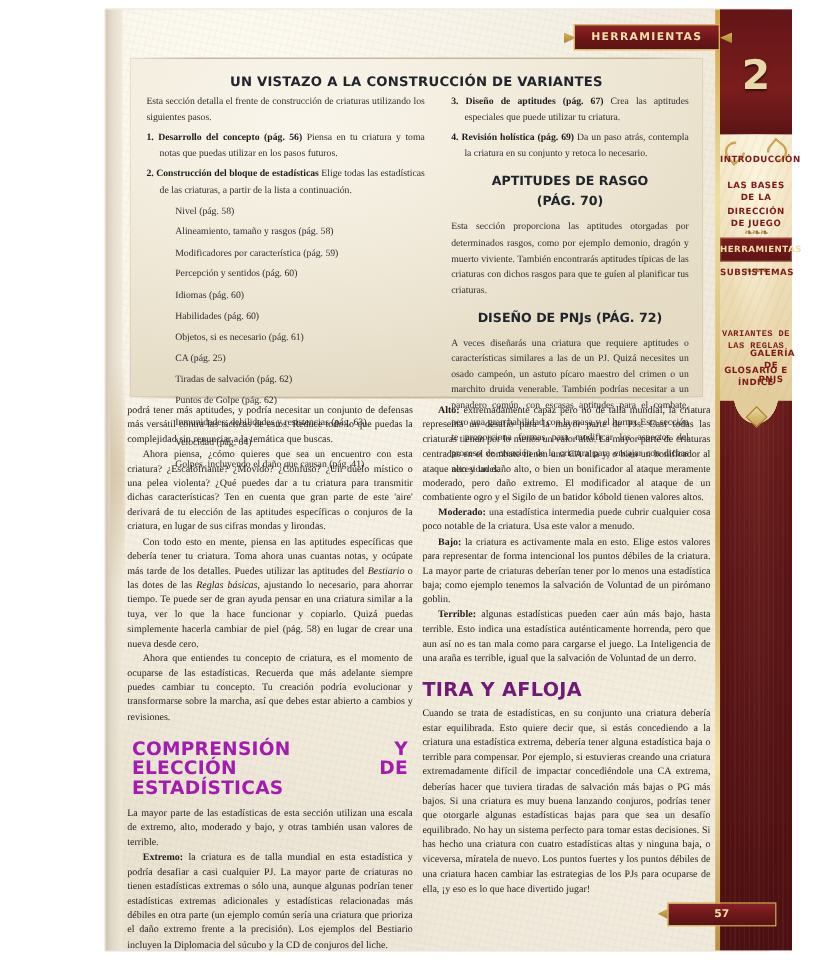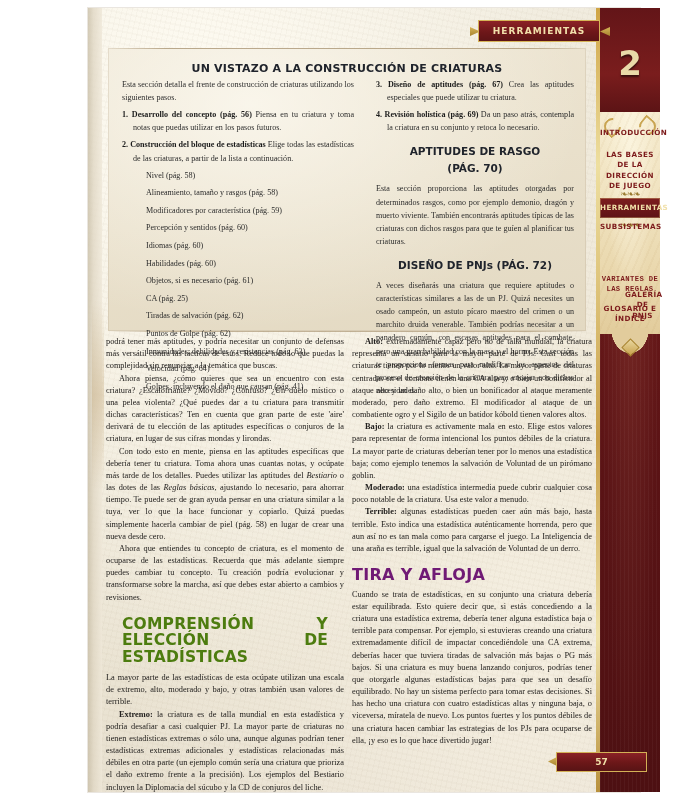--- a/index.html
+++ b/index.html
@@ -309,7 +309,7 @@
   <div class="sidebox-rule" style="top:48px;"></div>
   <div class="sidebox-rule" style="top:331px;"></div>
 
-  <div class="sb-title">UN VISTAZO A LA CONSTRUCCIÓN DE CRIATURAS</div>
+  <div class="sb-title">UN VISTAZO A LA CONSTRUCCIÓN DE VARIANTES</div>
 
   <div class="sb-col left">
     <p>Esta sección detalla el frente de construcción de criaturas utilizando los siguientes pasos.</p>

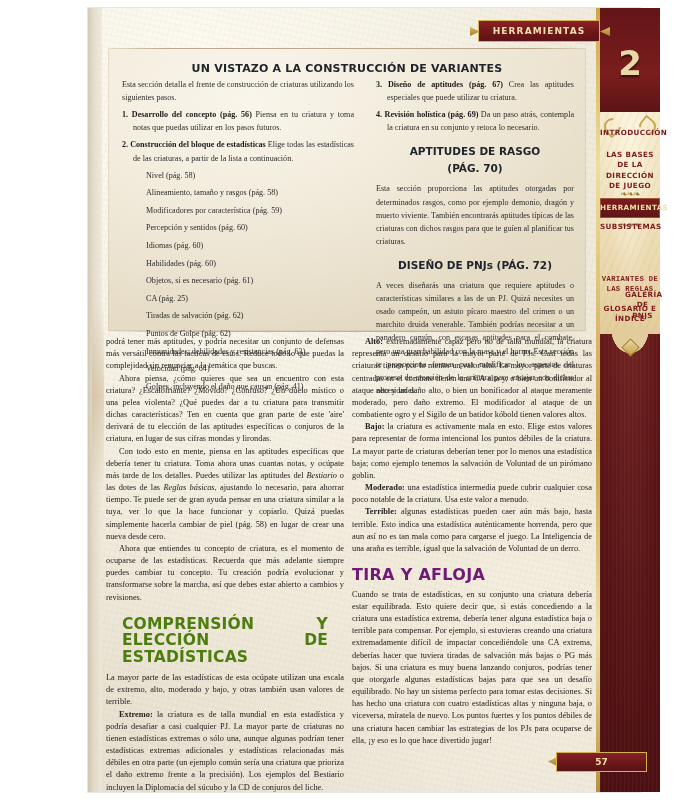--- a/index.html
+++ b/index.html
@@ -373,8 +373,8 @@
 
   <div class="body-col right">
     <p><b>Alto:</b><span> extremadamente capaz pero no de talla mundial, la criatura representa un desafío para la mayor parte de PJs. Casi todas las criaturas tienen por lo menos un valor alto. La mayor parte de criaturas centradas en el combate tienen una CA alta y, o bien un bonificador al ataque alto y un daño alto, o bien un bonificador al ataque meramente moderado, pero daño extremo. El modificador al ataque de un combatiente ogro y el Sigilo de un batidor kóbold tienen valores altos.</span></p>
+    <p><b>Moderado:</b><span> una estadística intermedia puede cubrir cualquier cosa poco notable de la criatura. Usa este valor a menudo.</span></p>
     <p><b>Bajo:</b><span> la criatura es activamente mala en esto. Elige estos valores para representar de forma intencional los puntos débiles de la criatura. La mayor parte de criaturas deberían tener por lo menos una estadística baja; como ejemplo tenemos la salvación de Voluntad de un pirómano goblin.</span></p>
-    <p><b>Moderado:</b><span> una estadística intermedia puede cubrir cualquier cosa poco notable de la criatura. Usa este valor a menudo.</span></p>
     <p><b>Terrible:</b><span> algunas estadísticas pueden caer aún más bajo, hasta terrible. Esto indica una estadística auténticamente horrenda, pero que aun así no es tan mala como para cargarse el juego. La Inteligencia de una araña es terrible, igual que la salvación de Voluntad de un derro.</span></p>
 
     <h2 class="head-red">TIRA Y AFLOJA</h2>

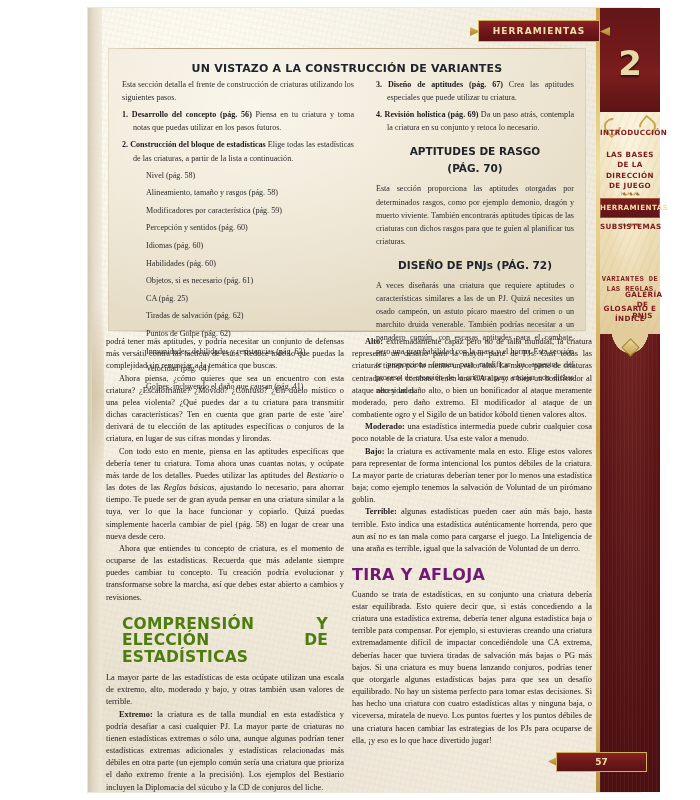--- a/index.html
+++ b/index.html
@@ -206,8 +206,8 @@
   h2.head-blue{
     font-family:"DejaVu Sans", sans-serif;
     font-weight:bold; font-size:15.5px; line-height:1.06;
-    color:#4d7c0f; letter-spacing:.2px;
-    margin:12px 16px 7px; text-indent:0;
+    color:#a21caf; letter-spacing:.2px;
+    margin:12px 4px 7px; text-indent:0;
     text-transform:uppercase;
   }
   h2.head-red{

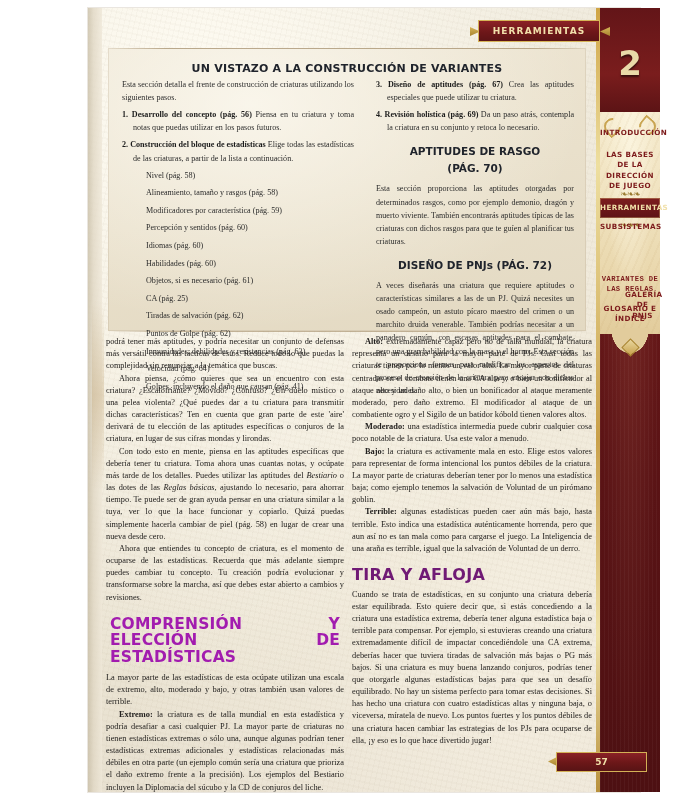--- a/index.html
+++ b/index.html
@@ -367,7 +367,7 @@
 
     <h2 class="head-blue">COMPRENSIÓN Y ELECCIÓN DE ESTADÍSTICAS</h2>
 
-    <p class="noind">La mayor parte de las estadísticas de esta ocúpate utilizan una escala de extremo, alto, moderado y bajo, y otras también usan valores de terrible.</p>
+    <p class="noind">La mayor parte de las estadísticas de esta sección utilizan una escala de extremo, alto, moderado y bajo, y otras también usan valores de terrible.</p>
     <p><b>Extremo:</b><span> la criatura es de talla mundial en esta estadística y podría desafiar a casi cualquier PJ. La mayor parte de criaturas no tienen estadísticas extremas o sólo una, aunque algunas podrían tener estadísticas extremas adicionales y estadísticas relacionadas más débiles en otra parte (un ejemplo común sería una criatura que prioriza el daño extremo frente a la precisión). Los ejemplos del Bestiario incluyen la Diplomacia del súcubo y la CD de conjuros del liche.</span></p>
   </div>
 

